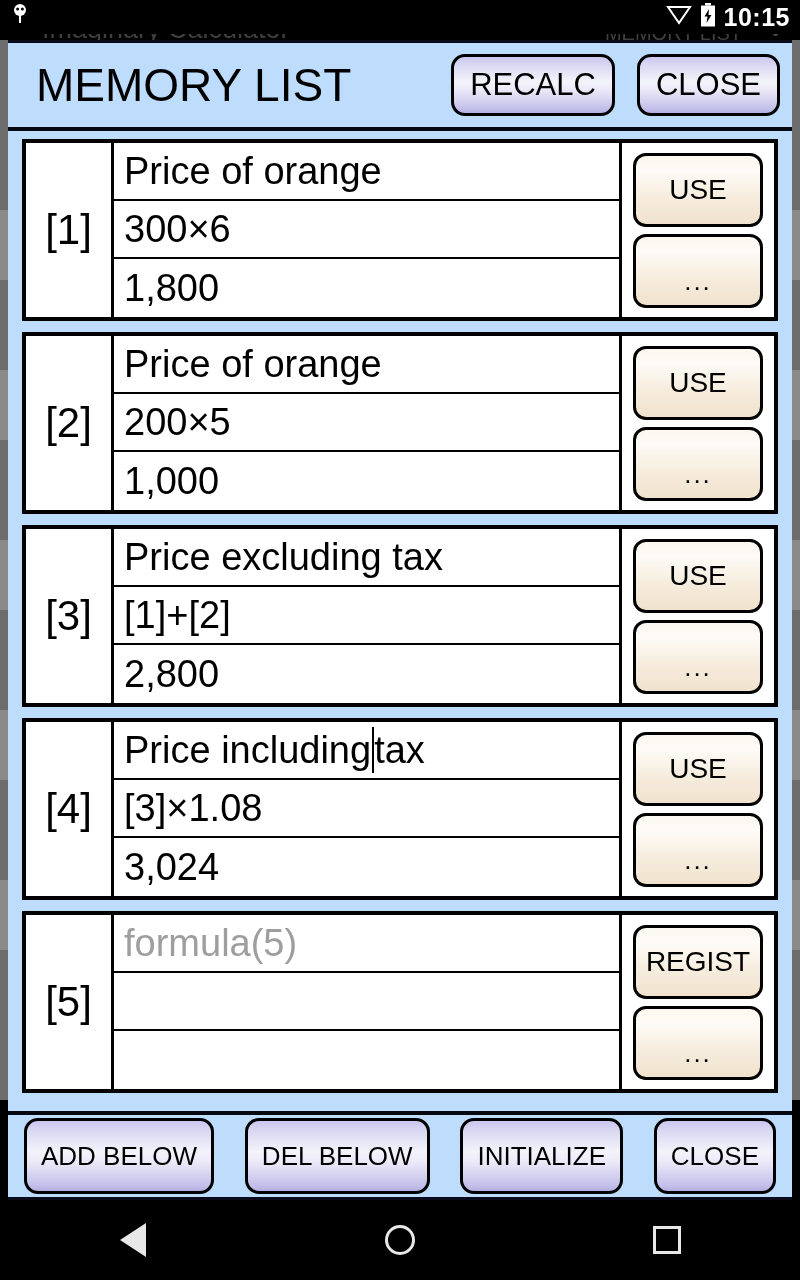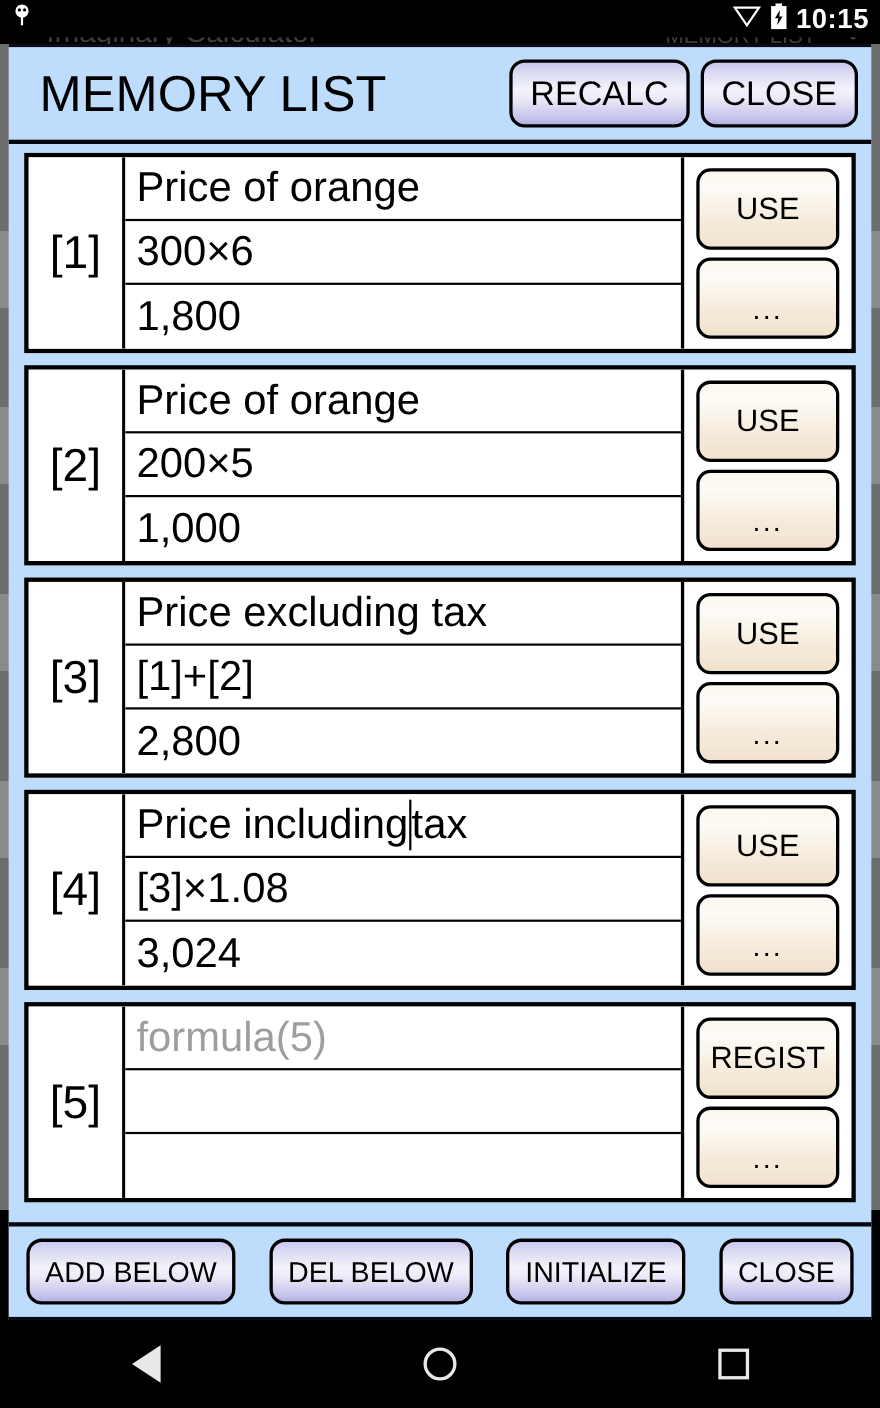--- a/index.html
+++ b/index.html
@@ -75,7 +75,7 @@
     font-size: 46px; color: #000; letter-spacing: 0px;
     white-space: nowrap; margin-left: 20px; flex: 1 1 auto;
   }
-  .hdr-btns { display: flex; gap: 10px; padding-right: 4px; }
+  .hdr-btns { display: flex; gap: 22px; padding-right: 4px; }
   .btn-lav {
     border: 3px solid #000; border-radius: 14px;
     background: linear-gradient(180deg,#c9c7ef 0%,#d9d8f2 14%,#f3f3fb 44%,#eceaf8 58%,#c3c0ea 92%,#b3b0e2 100%);

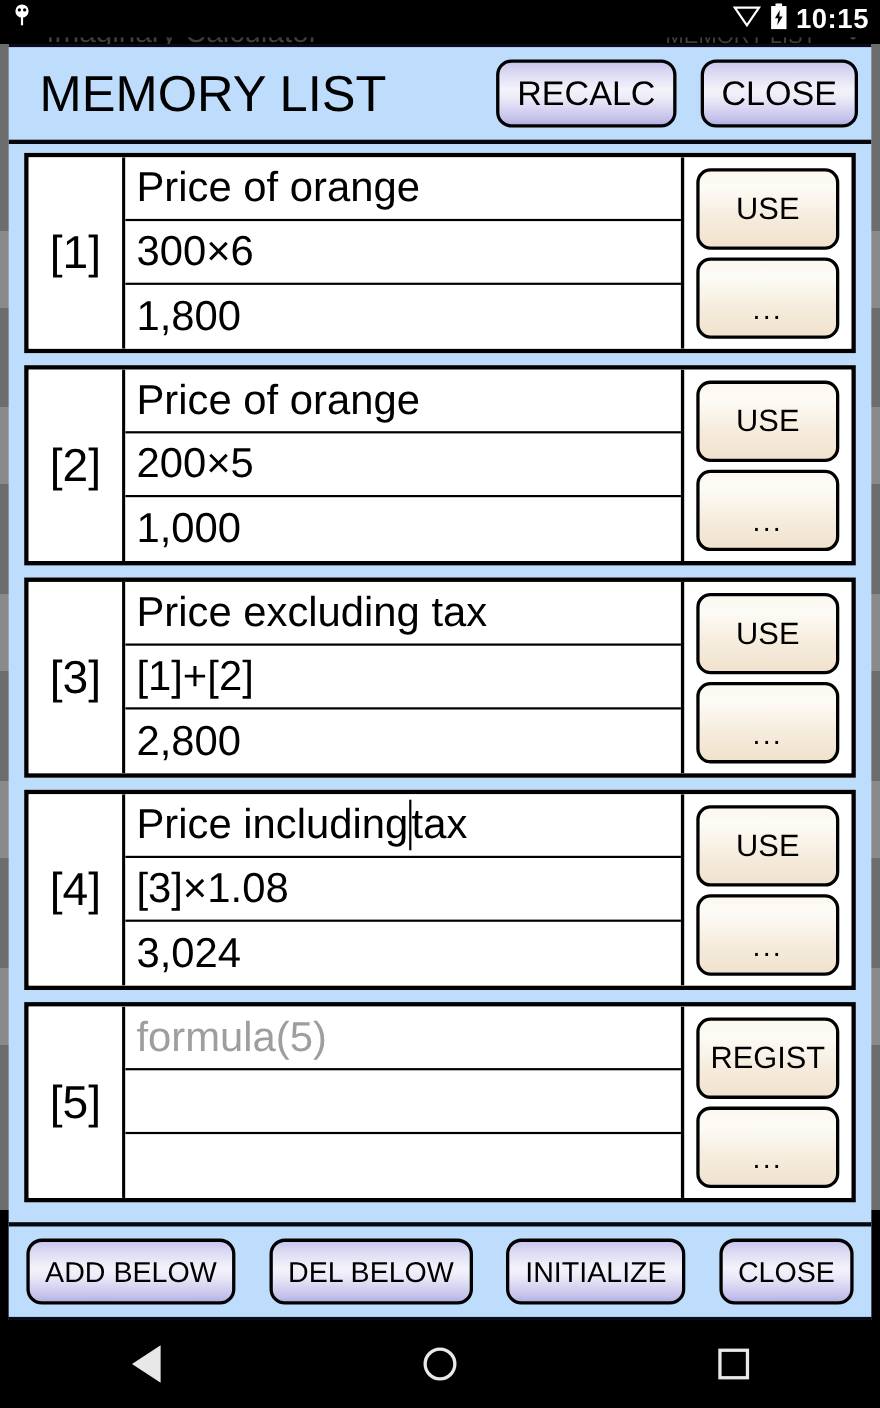--- a/index.html
+++ b/index.html
@@ -149,7 +149,7 @@
     display: flex; align-items: center; justify-content: space-between;
     padding: 0 16px; gap: 10px;
   }
-  .dlg-toolbar .btn-lav { height: 60px; padding: 0 14px; font-size: 26px; flex: 0 0 auto; }
+  .dlg-toolbar .btn-lav { height: 76px; padding: 0 14px; font-size: 26px; flex: 0 0 auto; }
 
   
   .navbar {

